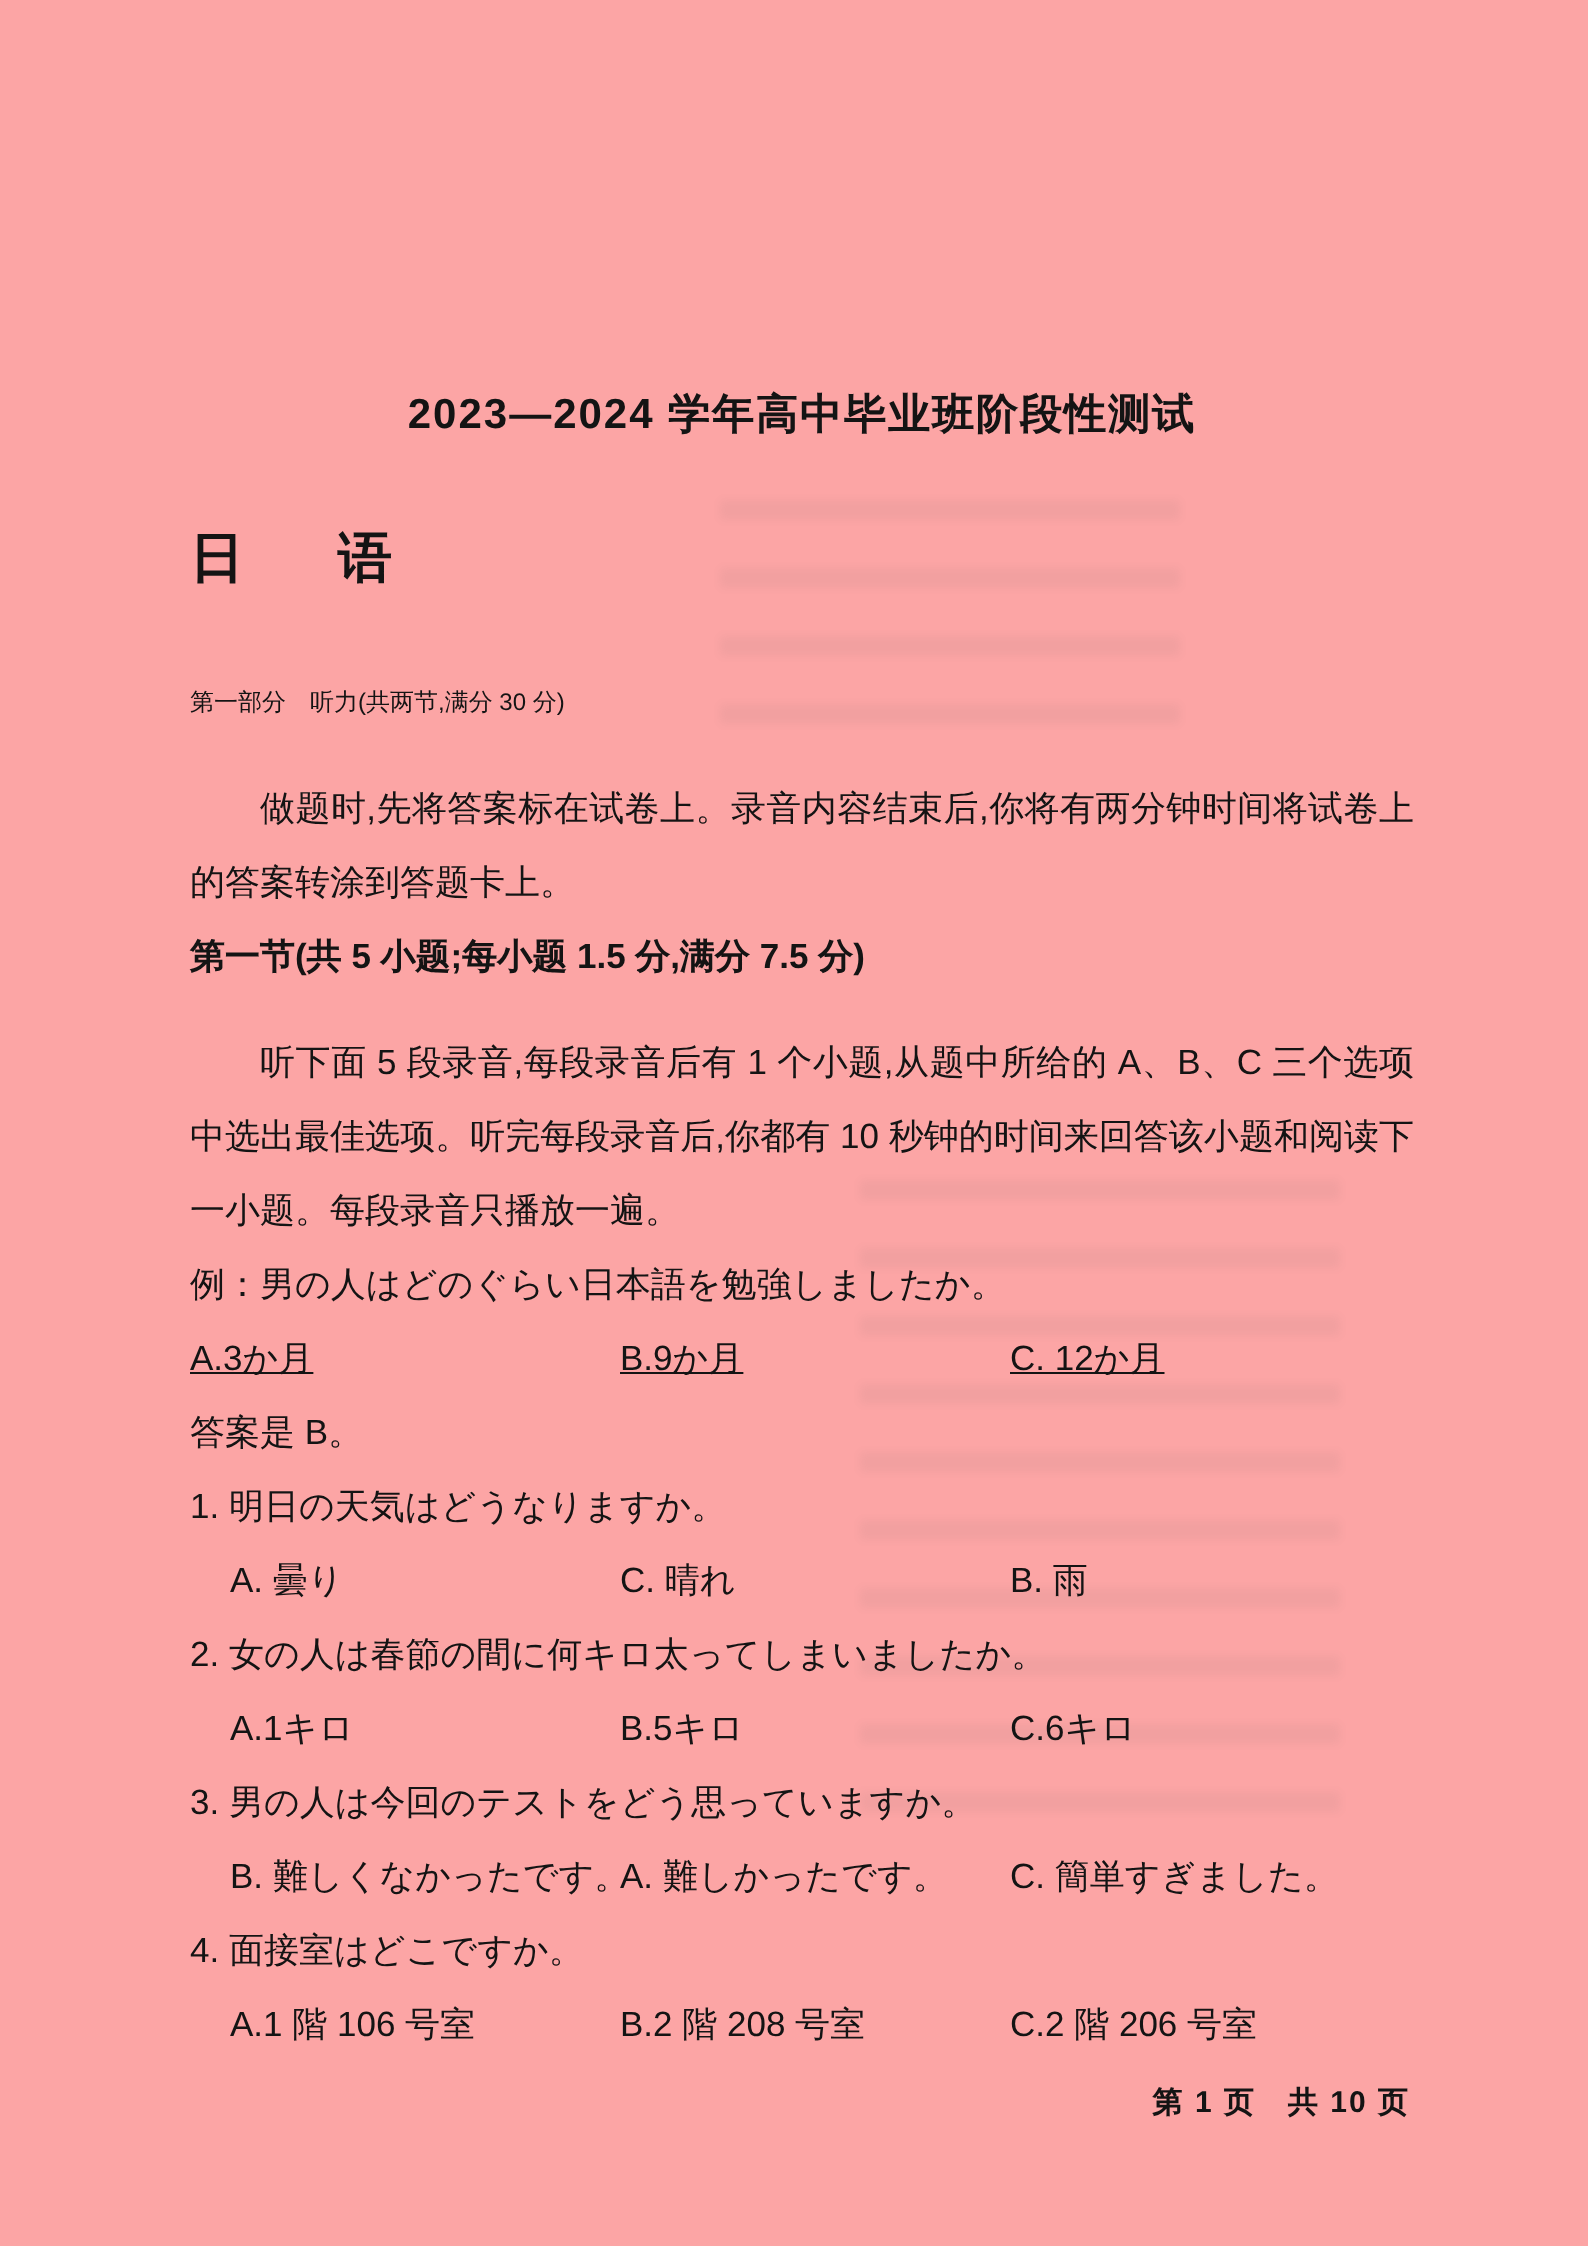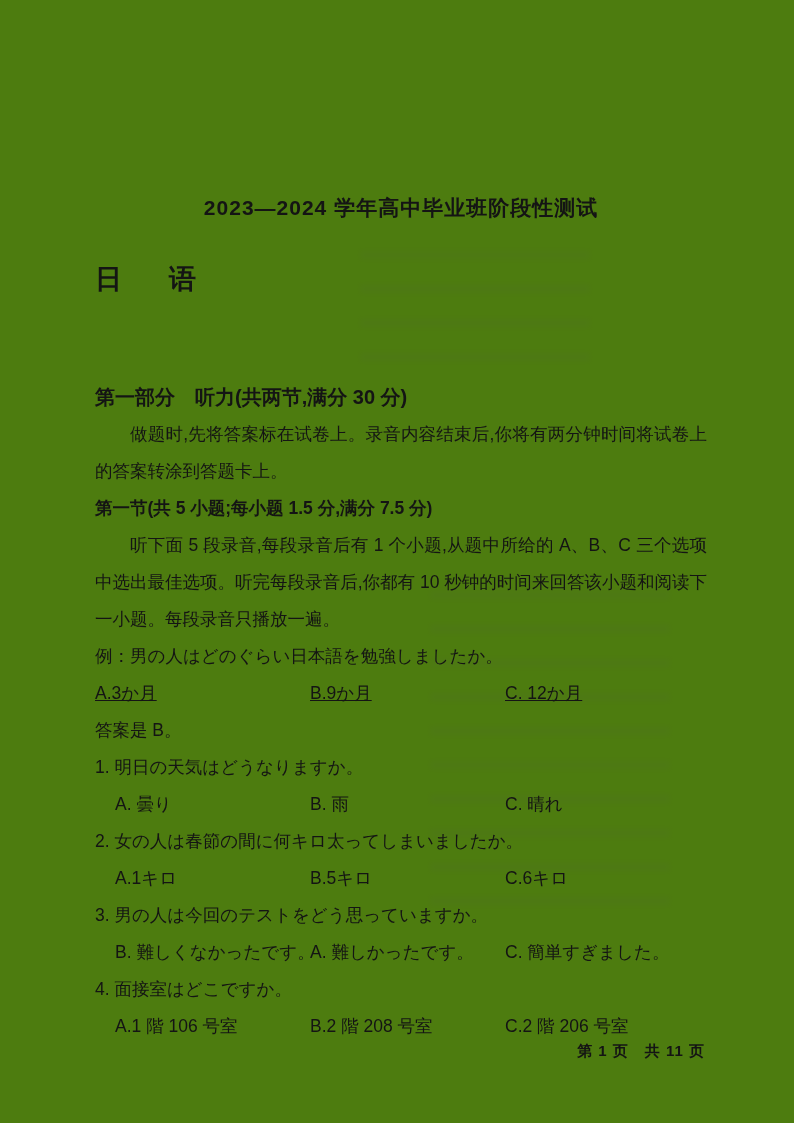--- a/index.html
+++ b/index.html
@@ -17,7 +17,7 @@
   .sheet {
     position: absolute;
     inset: 0;
-    background: #4d7c0f;
+    background: #fca5a5;
     color: #141414;
   }
   

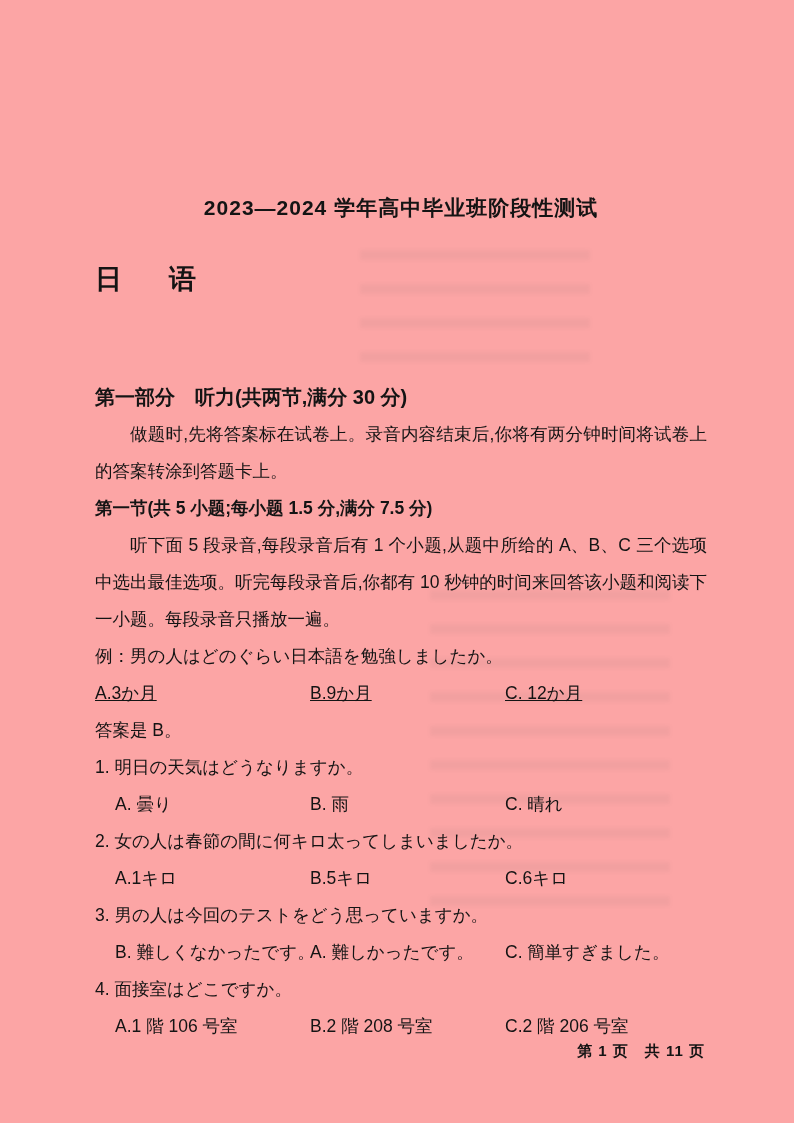--- a/index.html
+++ b/index.html
@@ -54,9 +54,9 @@
     letter-spacing: 10px;
   }
   .section-heading {
-    margin-top: 80px;
-    font-size: 20px;
-    font-weight: bold;
+    margin-top: 34px;
+    font-size: 12px;
+    font-weight: normal;
     line-height: 37px;
   }
   .body-par {

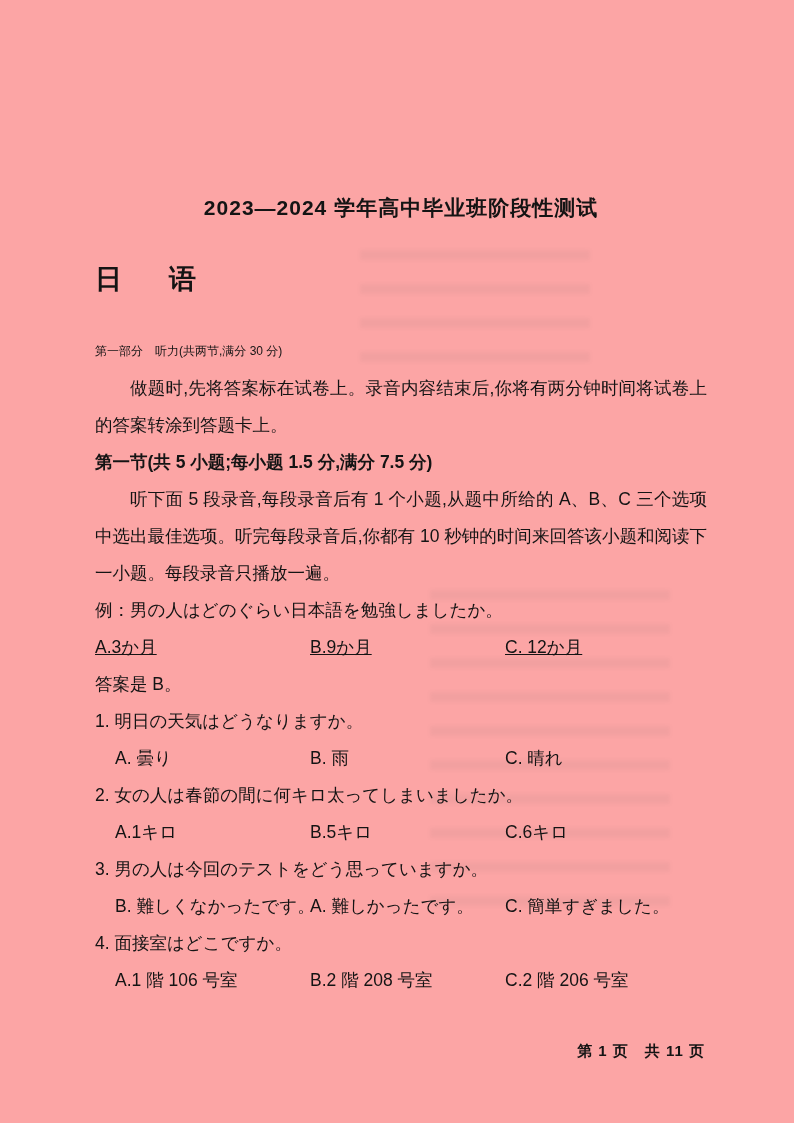--- a/index.html
+++ b/index.html
@@ -65,7 +65,7 @@
     line-height: 37px;
     text-align: justify;
   }
-  .indent { text-indent: 2em; }
+  .indent { text-indent: 2em; margin-top: 16px; }
   .part-heading {
     font-size: 17.5px;
     font-weight: bold;

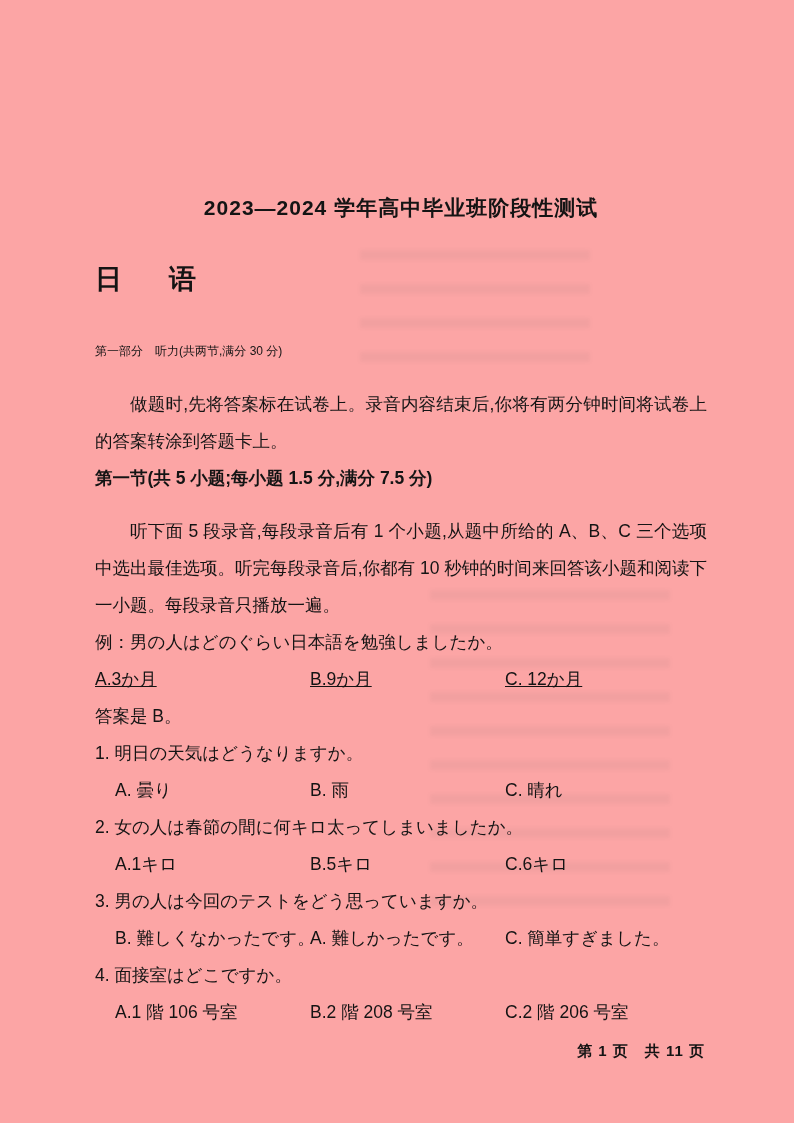--- a/index.html
+++ b/index.html
@@ -134,8 +134,8 @@
     <div class="q-line">1. 明日の天気はどうなりますか。</div>
     <div class="options-row q-indent">
       <span>A. 曇り</span>
+      <span>C. 晴れ</span>
       <span>B. 雨</span>
-      <span>C. 晴れ</span>
     </div>
 
     <div class="q-line">2. 女の人は春節の間に何キロ太ってしまいましたか。</div>

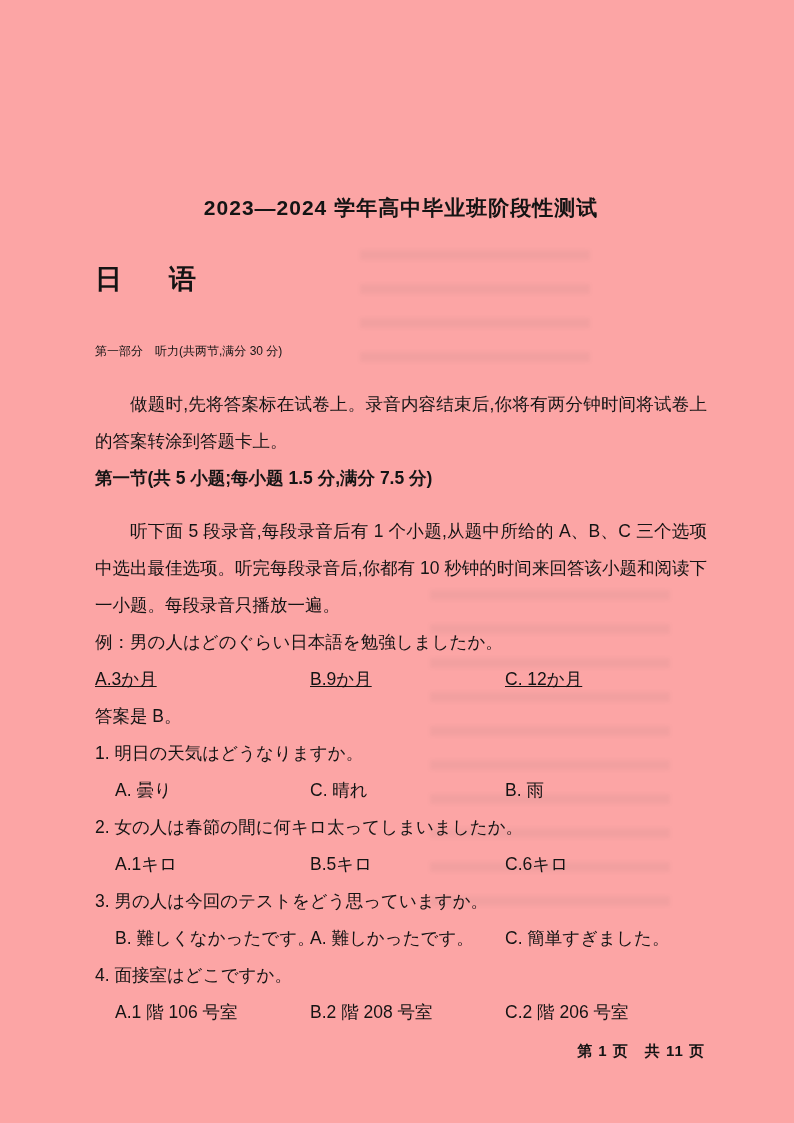--- a/index.html
+++ b/index.html
@@ -161,7 +161,7 @@
 
   </div>
 
-  <div class="page-footer">第 1 页　共 11 页</div>
+  <div class="page-footer">第 1 页　共 10 页</div>
 </div>
 
 </body></html>

